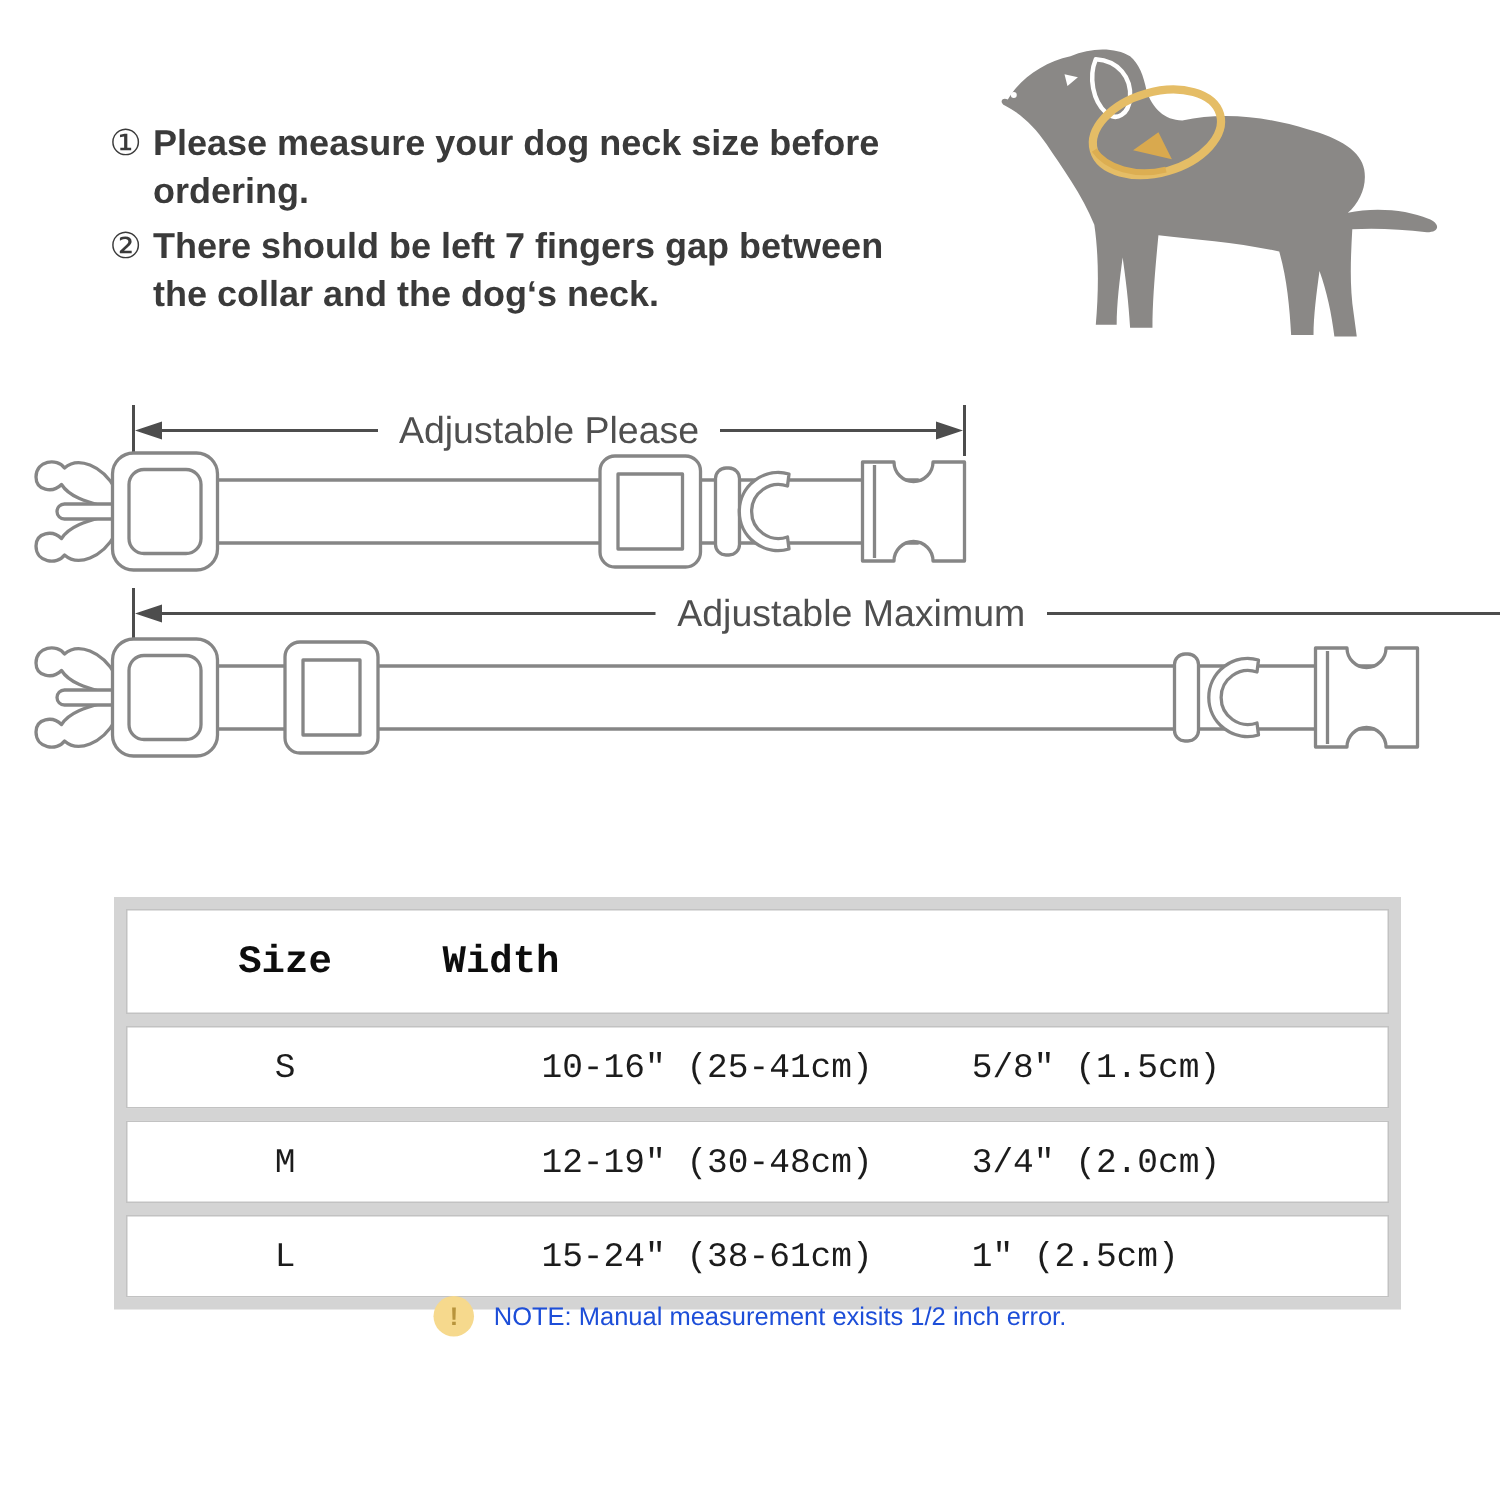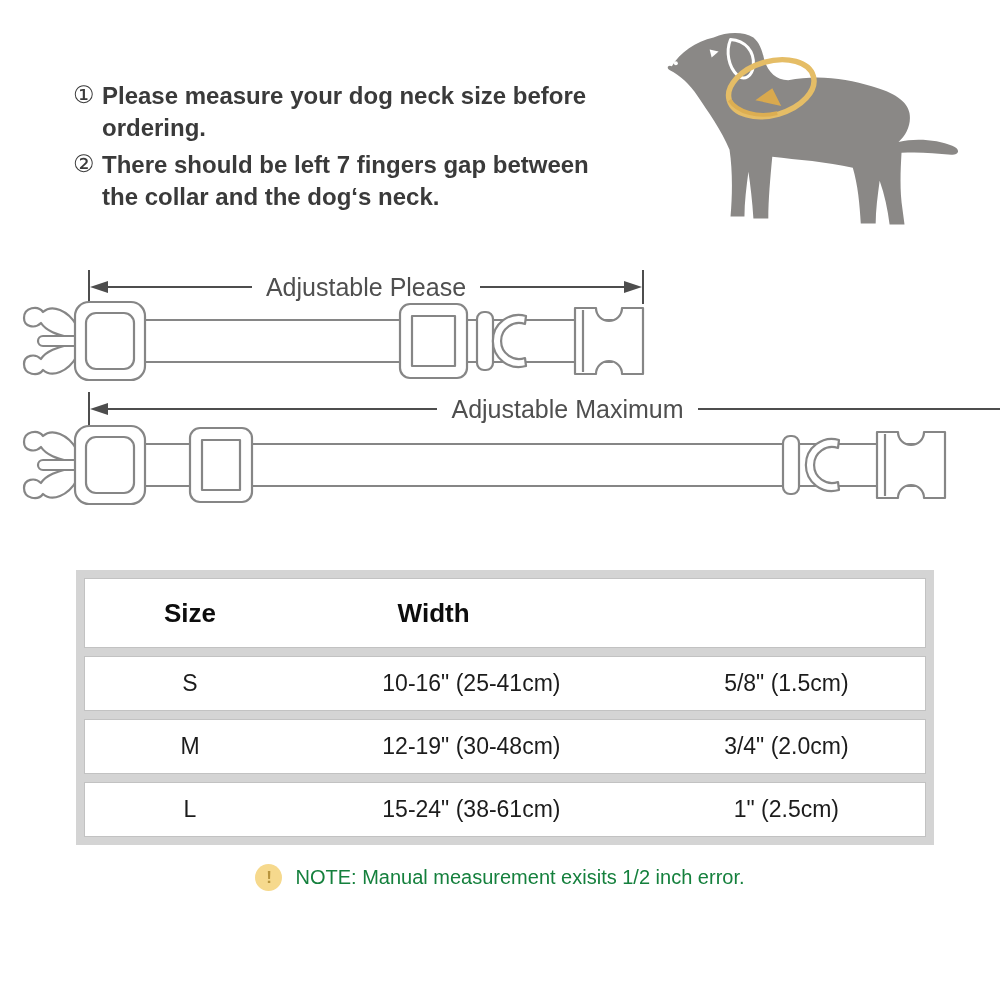--- a/index.html
+++ b/index.html
@@ -27,7 +27,7 @@
   #collar-min{top:296px;}
   #collar-max{top:420px;}
   
-  .size-table{position:absolute;left:76px;top:570px;width:858px;background:#d4d4d4;padding:8px;box-sizing:border-box;}
+  .size-table{position:absolute;left:76px;top:598px;width:858px;background:#d4d4d4;padding:8px;box-sizing:border-box;font-family:Liberation Mono, monospace;}
   .t-row{display:flex;background:#ffffff;border:1px solid #c2c2c2;margin-bottom:8px;align-items:center;height:53px;font-size:23px;color:#1c1c1c;}
   .t-row:last-child{margin-bottom:0;}
   .t-header{height:68px;font-weight:bold;font-size:26px;color:#0d0d0d;}

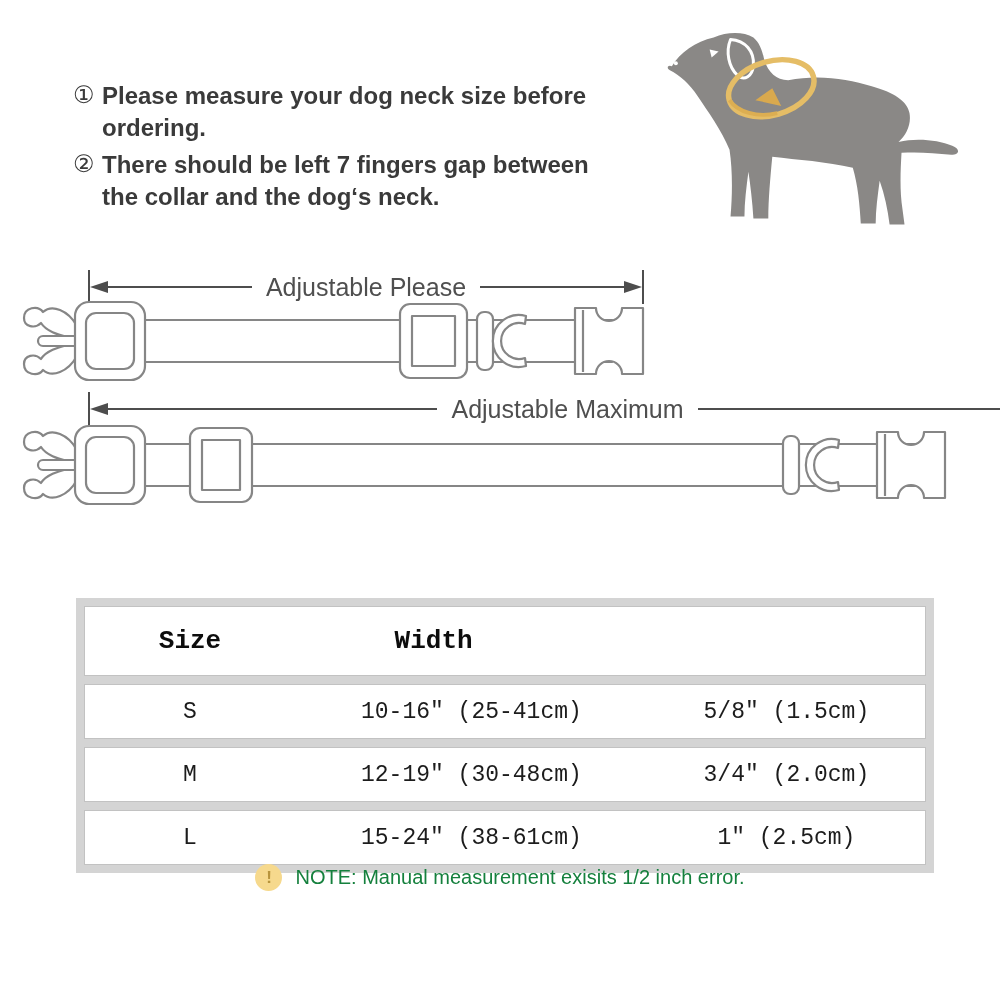--- a/index.html
+++ b/index.html
@@ -33,7 +33,7 @@
   .t-header{height:68px;font-weight:bold;font-size:26px;color:#0d0d0d;}
   .c1{width:25%;text-align:center;}
   .c2{width:42%;text-align:center;}
-  .c3{width:33%;text-align:center;}
+  .c3{width:33%;}
   
   .note{position:absolute;left:0;right:0;top:864px;display:flex;justify-content:center;align-items:center;gap:13px;}
   .note-icon{width:27px;height:27px;border-radius:50%;background:#f6d98d;color:#b8943c;font-size:17px;font-weight:bold;display:flex;align-items:center;justify-content:center;flex:none;}

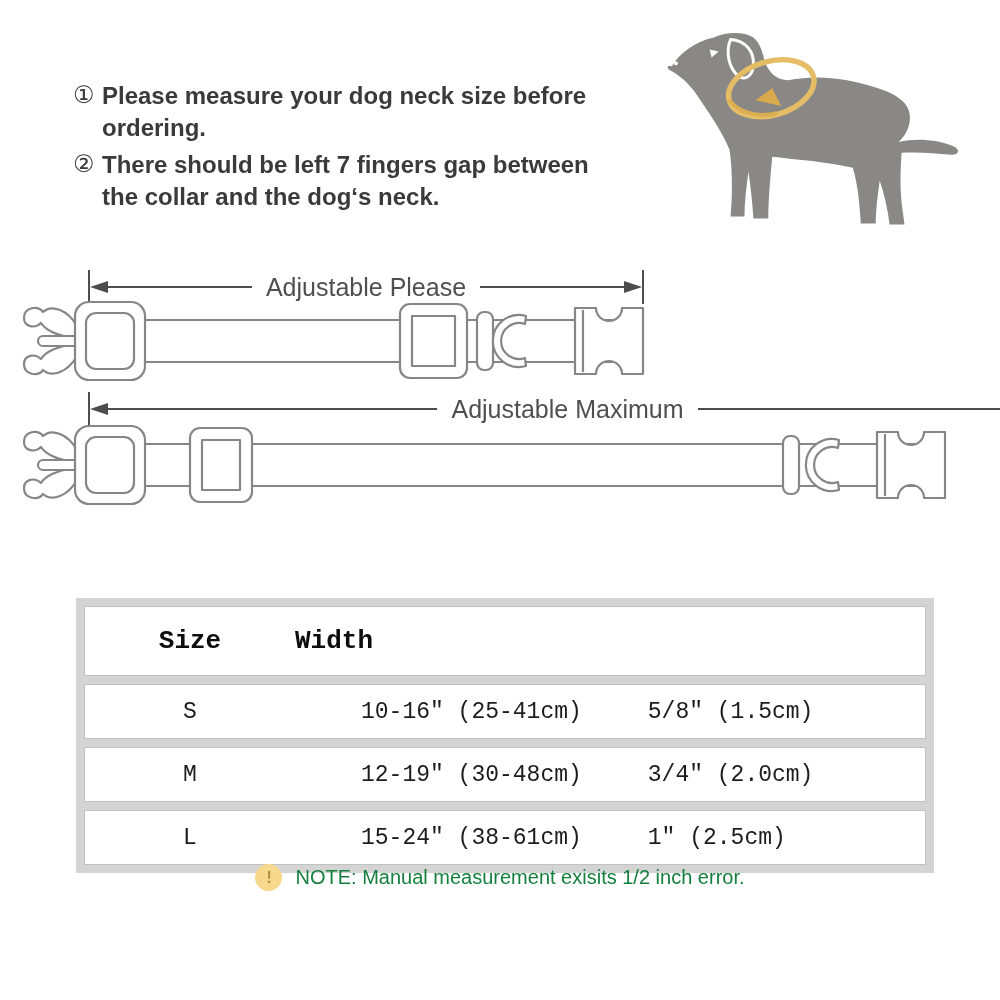--- a/index.html
+++ b/index.html
@@ -37,7 +37,7 @@
   
   .note{position:absolute;left:0;right:0;top:864px;display:flex;justify-content:center;align-items:center;gap:13px;}
   .note-icon{width:27px;height:27px;border-radius:50%;background:#f6d98d;color:#b8943c;font-size:17px;font-weight:bold;display:flex;align-items:center;justify-content:center;flex:none;}
-  .note-text{font-size:20px;color:#15803d;}
+  .note-text{font-size:17px;color:#1d4ed8;}
   svg{display:block;}
 </style>
 </head>

